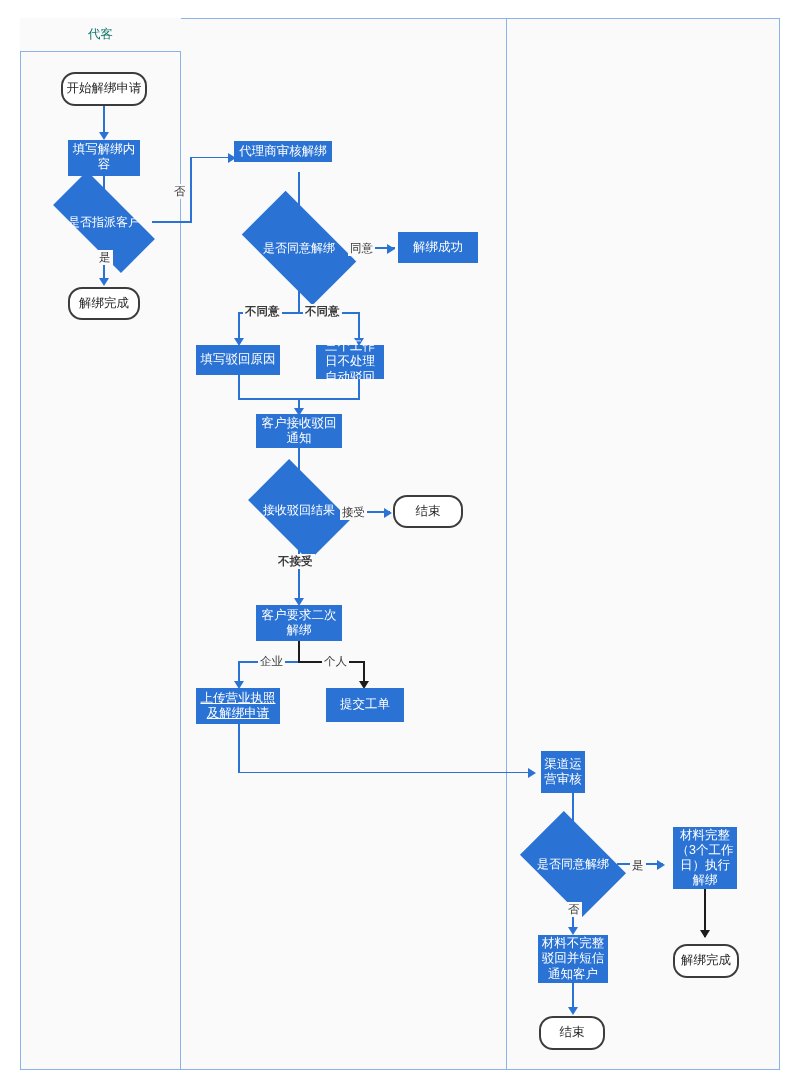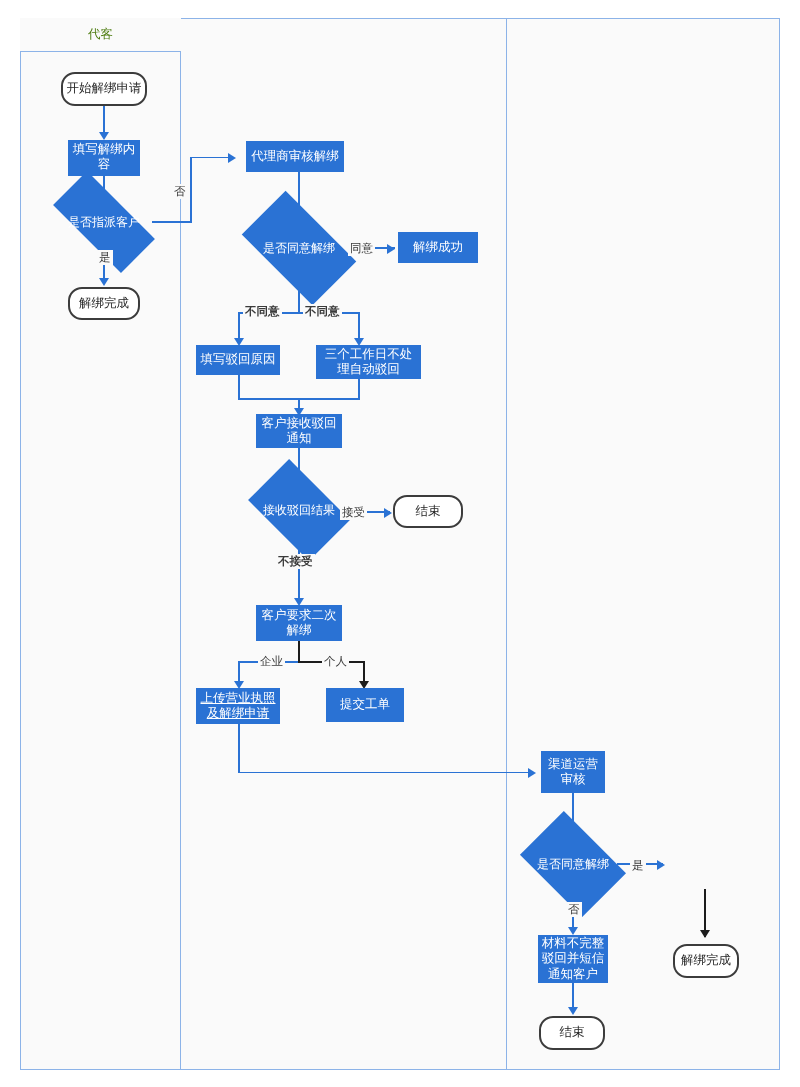--- a/index.html
+++ b/index.html
@@ -11,7 +11,7 @@
     border:1px solid #8cb3e8;background:#fafafa;box-sizing:border-box;}
   .lane-header{position:absolute;top:18px;height:34px;box-sizing:border-box;
     border-bottom:1px solid #8cb3e8;display:flex;align-items:center;justify-content:center;
-    color:#4d7c0f;font-size:12.5px;background:#fafafa;}
+    color:#0f766e;font-size:12.5px;background:#fafafa;}
   .lane-div{position:absolute;top:18px;width:1px;height:1052px;background:#8cb3e8;}
 
   .node{position:absolute;box-sizing:border-box;display:flex;align-items:center;

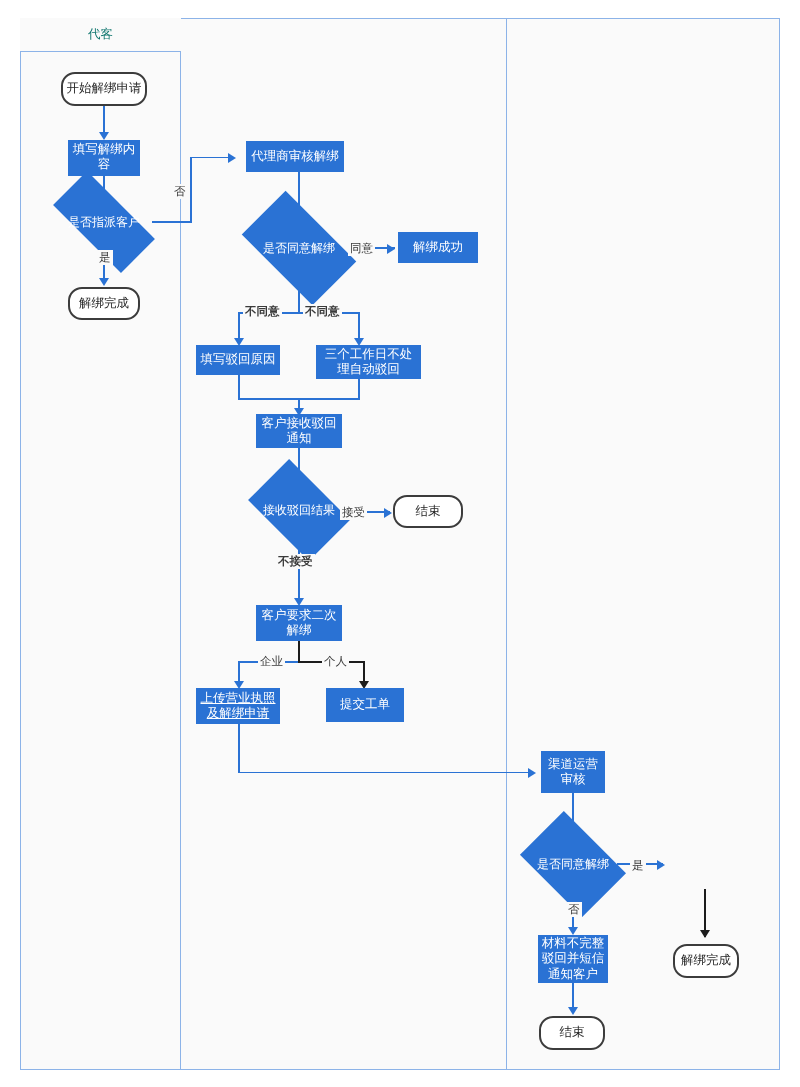--- a/index.html
+++ b/index.html
@@ -90,7 +90,7 @@
     <span>解绑完成</span>
   </div>
 
-  <div class="node proc" style="left:246px;top:141px;width:98px;height:31px;text-align:right;">
+  <div class="node proc" style="left:234px;top:141px;width:98px;height:21px;text-align:right;">
     <span>代理商审核解绑</span>
   </div>
 

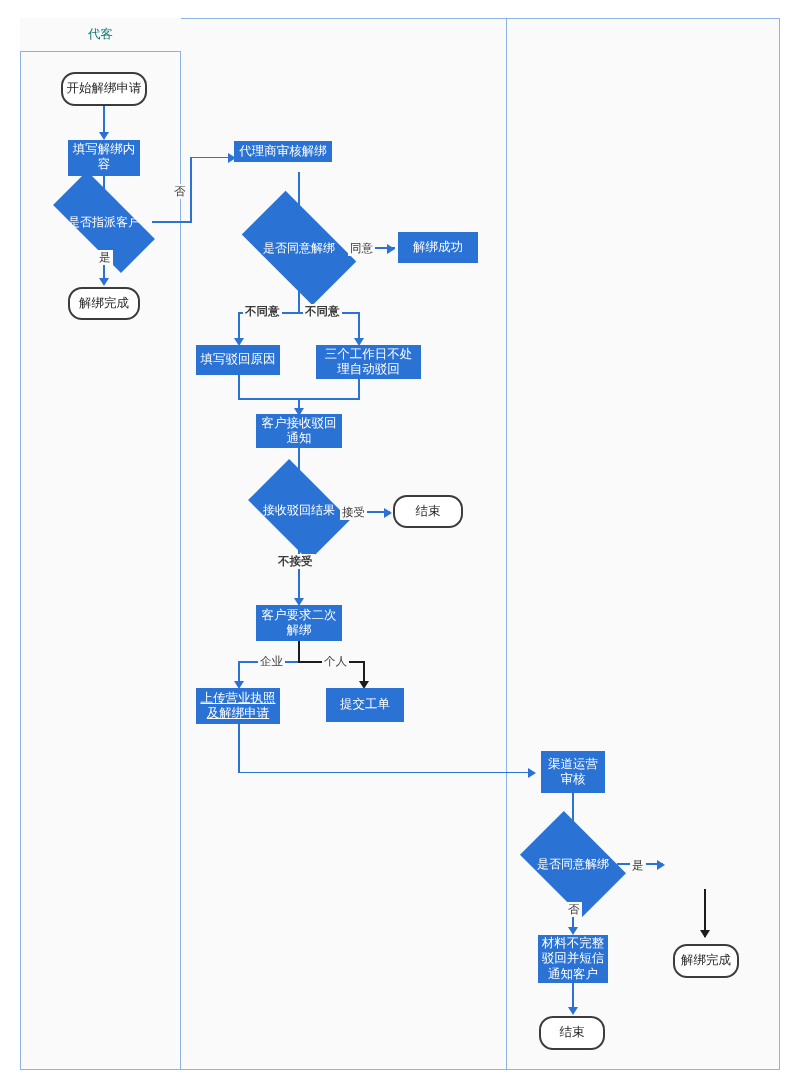--- a/index.html
+++ b/index.html
@@ -123,7 +123,7 @@
     <span>填写驳回原因</span>
   </div>
 
-  <div class="node proc" style="left:316px;top:345px;width:105px;height:34px;">
+  <div class="node proc" style="left:316px;top:345px;width:68px;height:34px;">
     <span>三个工作日不处理自动驳回</span>
   </div>
 

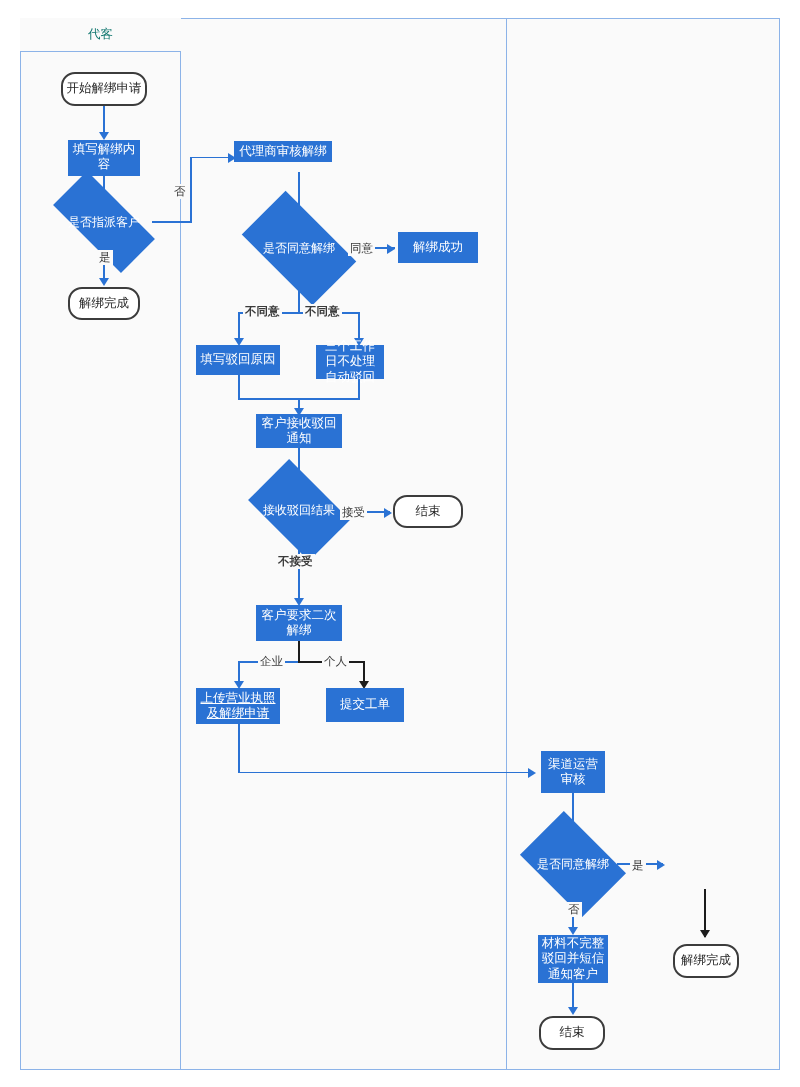--- a/index.html
+++ b/index.html
@@ -183,7 +183,7 @@
   <div class="ln lh" style="left:238px;top:771.6px;width:296px;"></div>
   <div class="arw right" style="left:528px;top:768px;"></div>
 
-  <div class="node proc" style="left:541px;top:751px;width:64px;height:42px;">
+  <div class="node proc" style="left:541px;top:751px;width:44px;height:42px;">
     <span>渠道运营审核</span>
   </div>
 

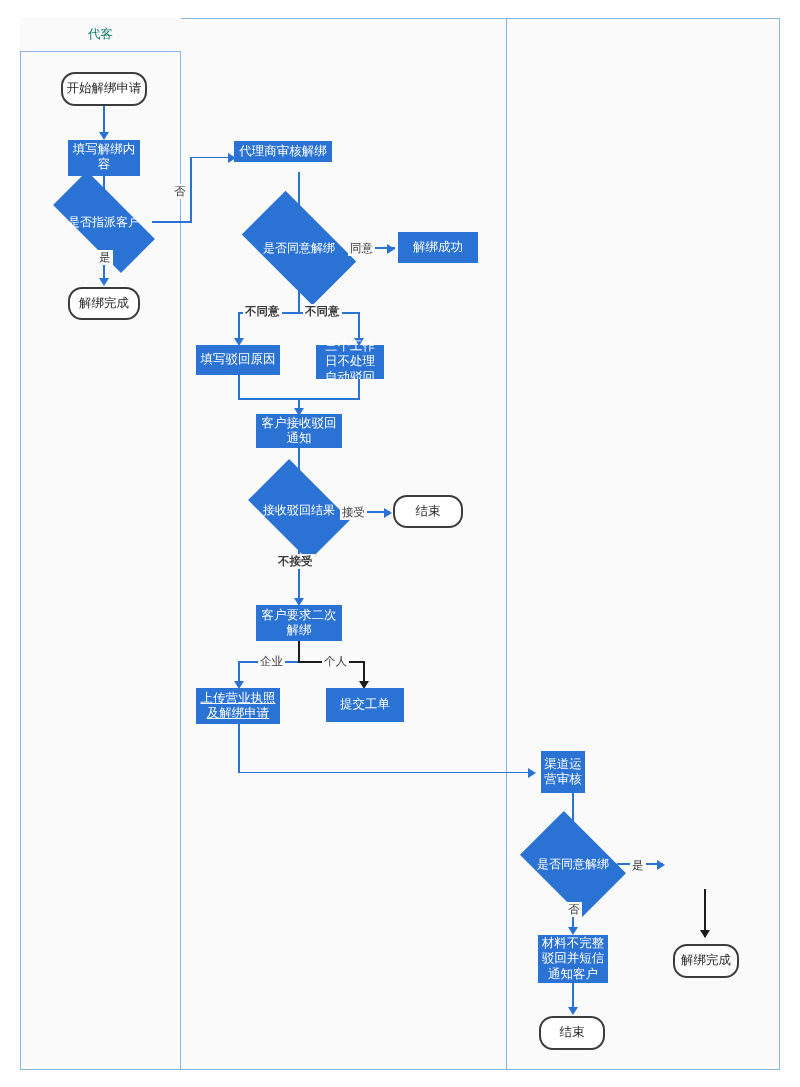--- a/index.html
+++ b/index.html
@@ -199,6 +199,9 @@
   <div class="arw right" style="left:657px;top:860px;"></div>
   <div class="elabel" style="left:630px;top:858px;">是</div>
 
+  <div class="node proc" style="left:673px;top:827px;width:64px;height:62px;">
+    <span>材料完整（3个工作日）执行解绑</span>
+  </div>
 
   <div class="ln lv dark" style="left:704.4px;top:889px;height:48px;"></div>
   <div class="arw down dark" style="left:700px;top:930px;"></div>

